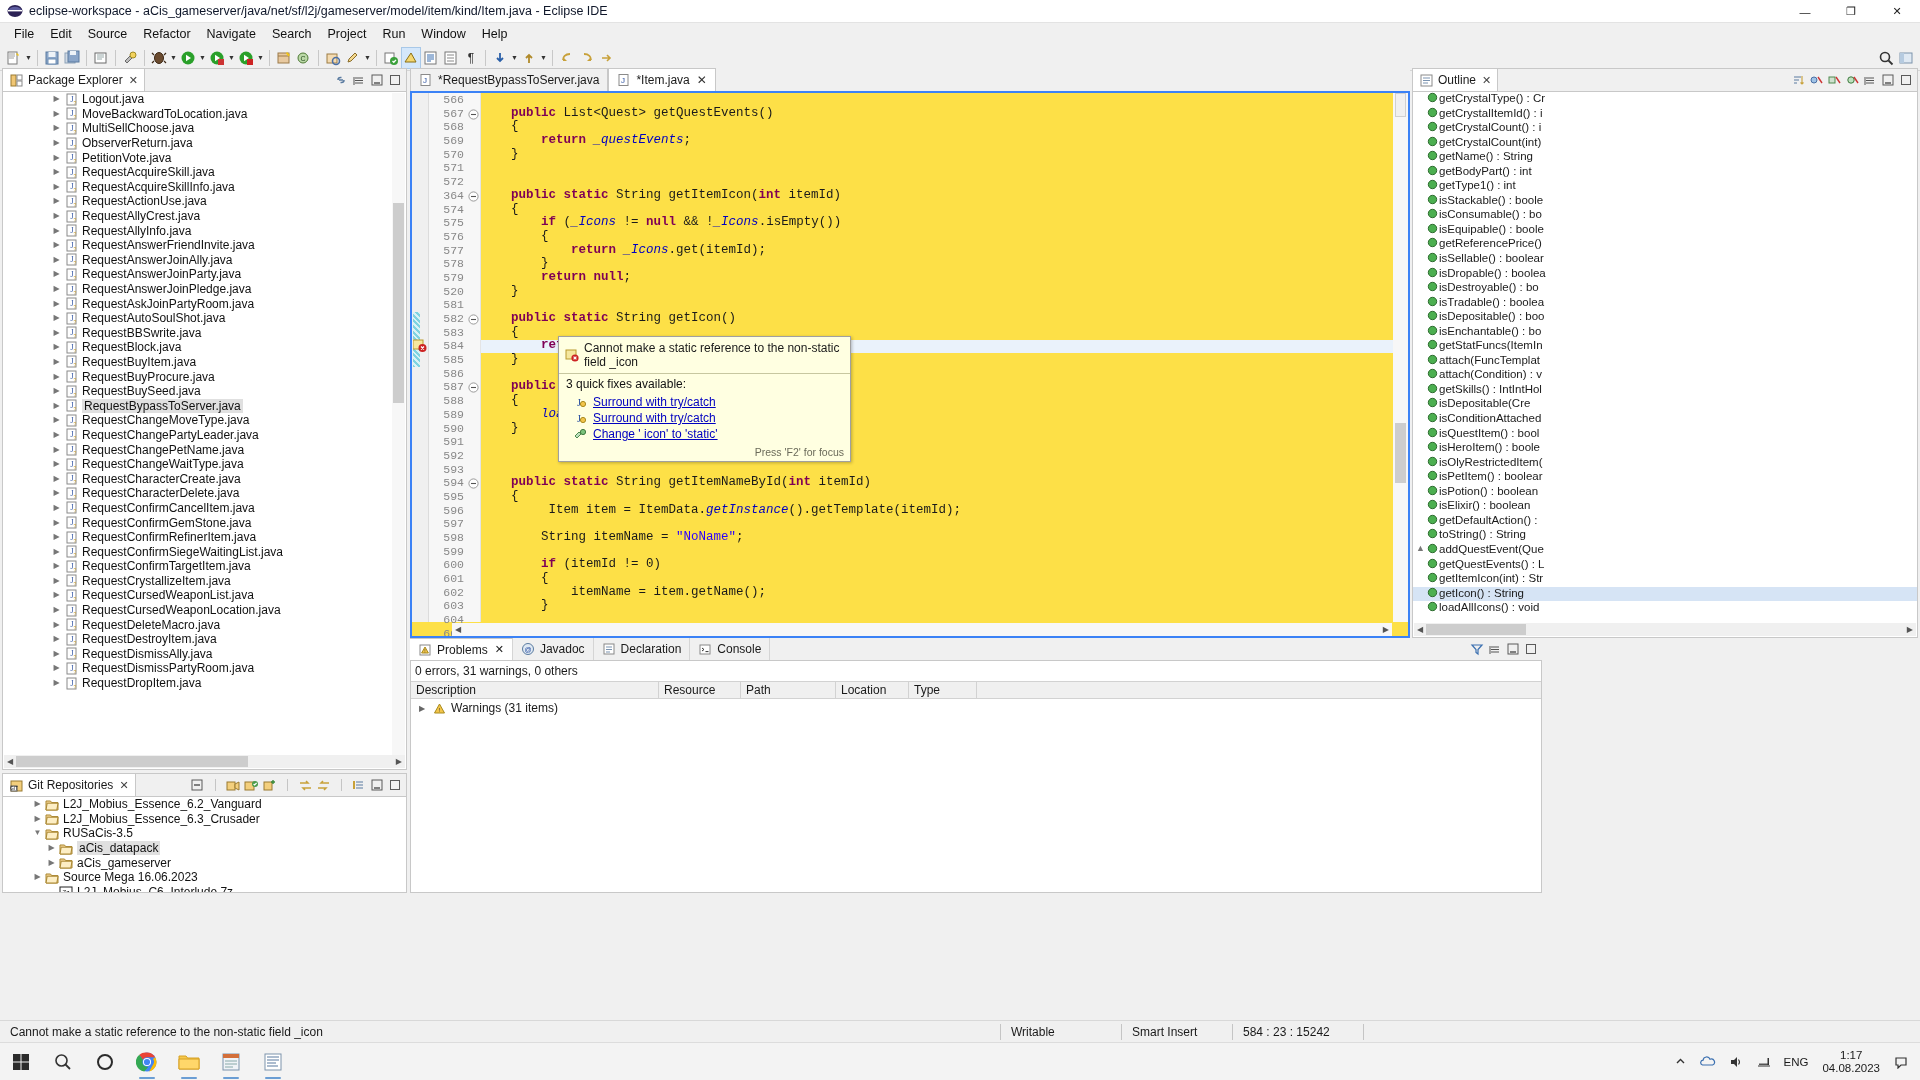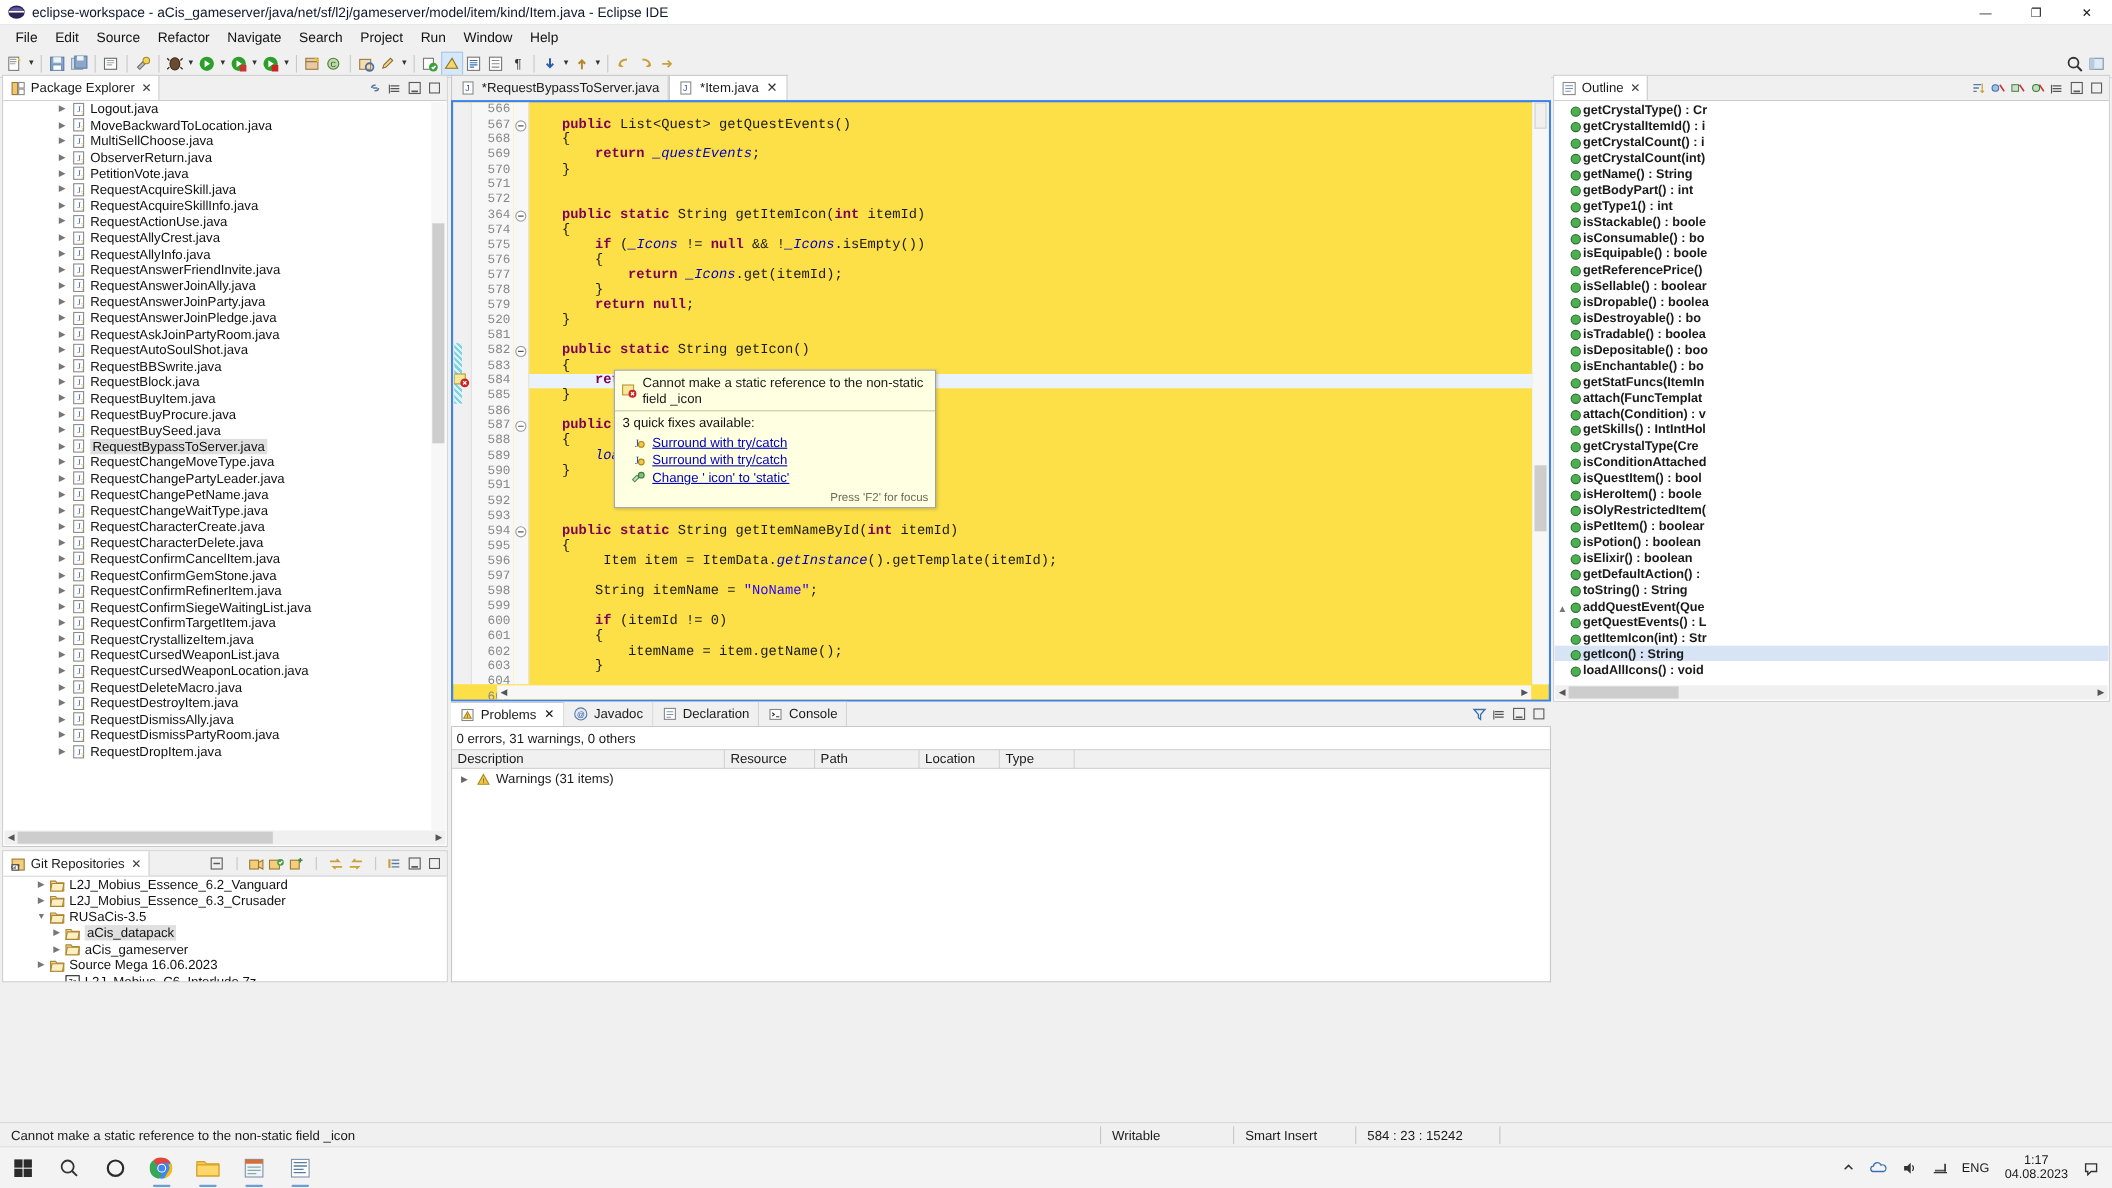--- a/index.html
+++ b/index.html
@@ -129,7 +129,7 @@
   .prow { display:flex; height:18px; align-items:center; font-size:12px; }
 
   
-  .ol-row { height: 14.55px; display:flex; align-items:flex-end; white-space:nowrap; font-size:11.5px; padding-left:3px;font-weight:bold;}
+  .ol-row { height: 14.55px; display:flex; align-items:flex-start; white-space:nowrap; font-size:11.5px; padding-left:3px;}
   .ol-row .ol-dot { width: 14px; flex:0 0 14px; display:flex; align-items:center; justify-content:center;}
   .ol-row .ol-mod { width: 9px; flex: 0 0 9px; font-size: 9px; color:#777; }
   .ol-row.sel { background:#d6e4f5; }

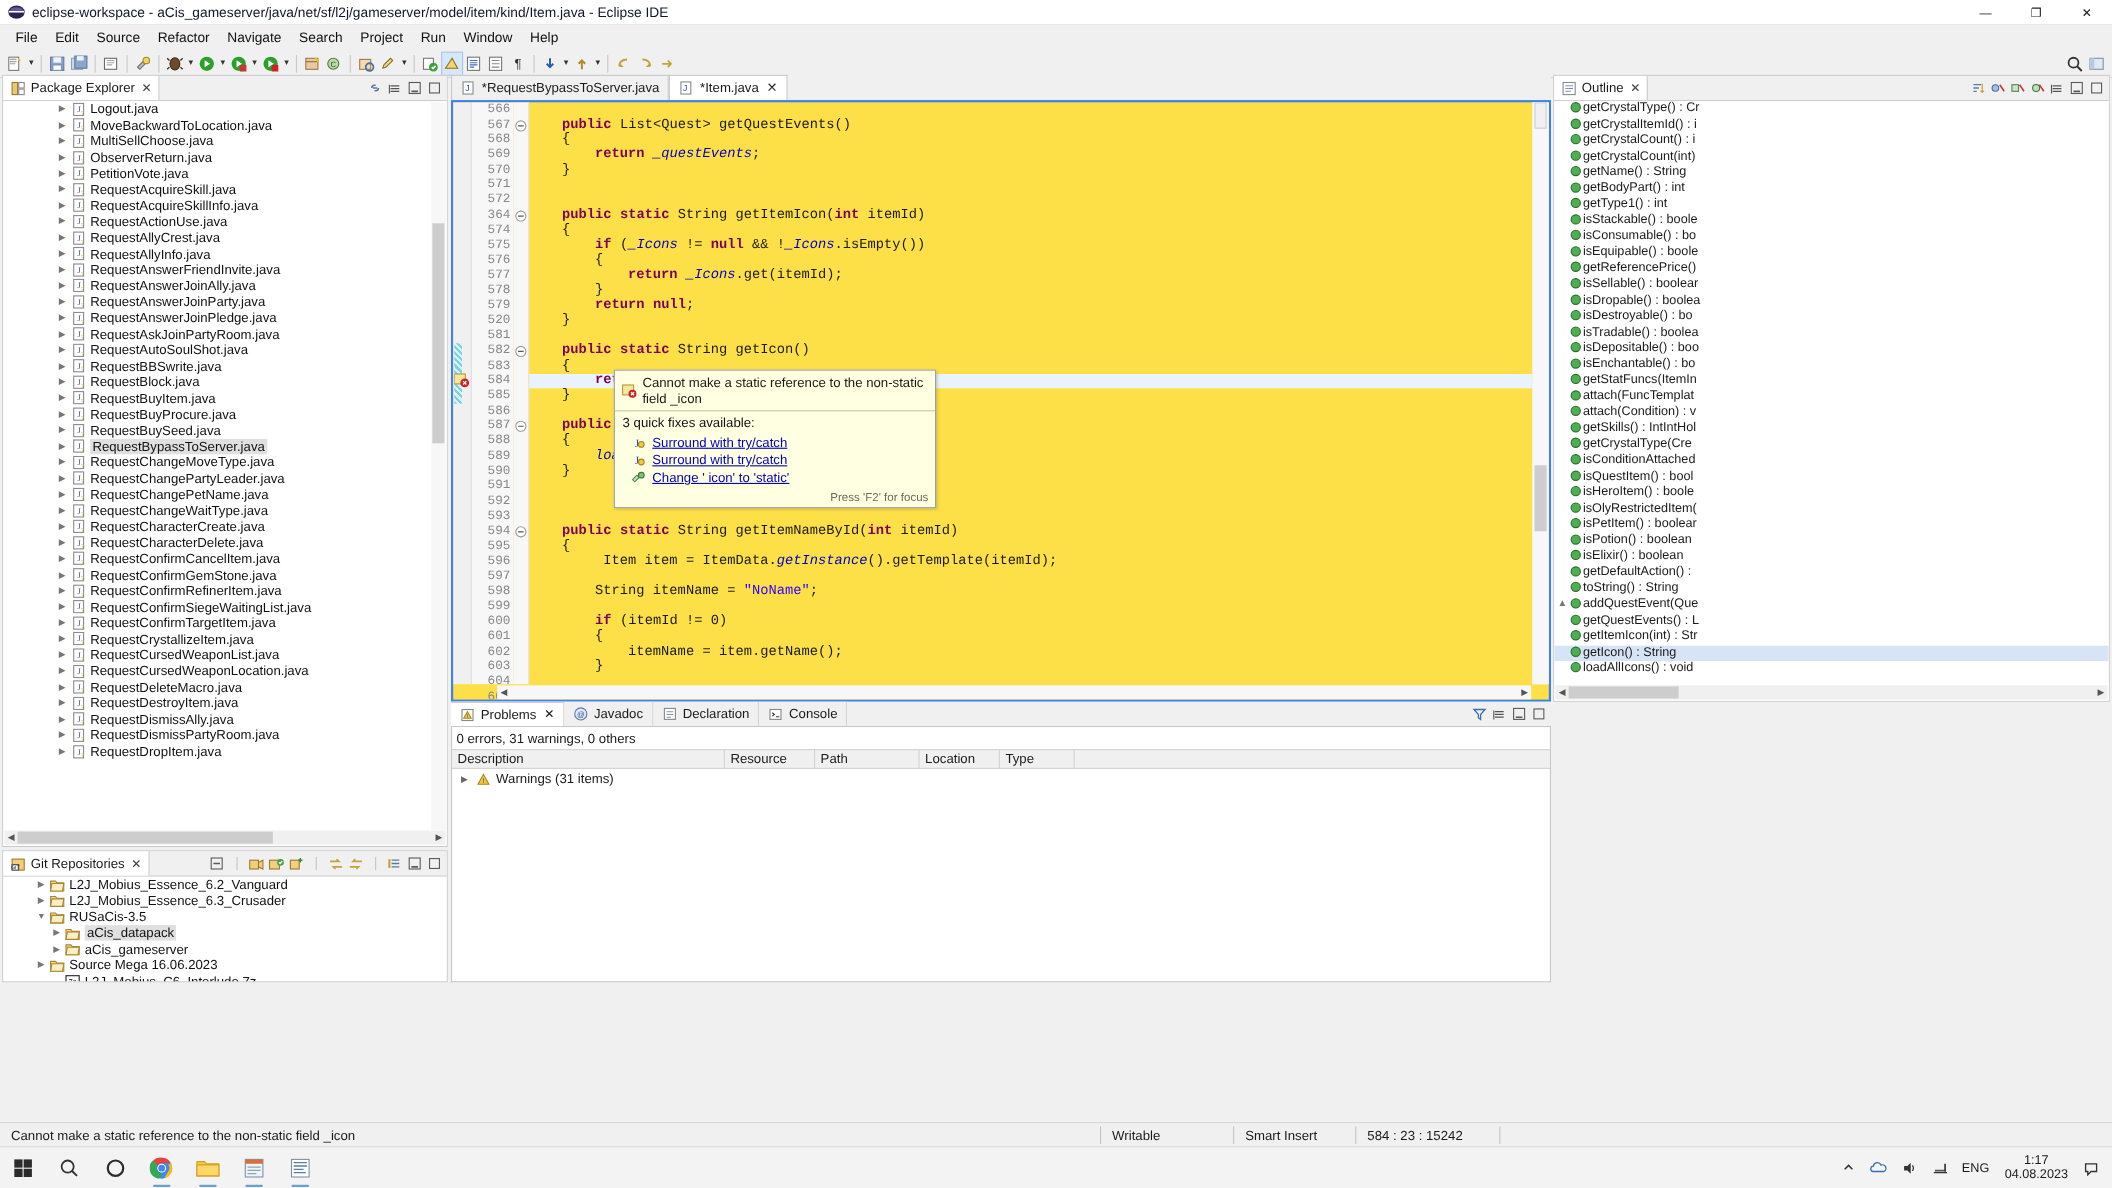--- a/index.html
+++ b/index.html
@@ -1700,7 +1700,7 @@
                   <circle cx="5.5" cy="5.5" r="4.2" fill="#4caf50" stroke="#2e6b30"></circle>
                 </svg>
               </span>
-              <span>getCrystalType(Cre</span>
+              <span>isDepositable(Cre</span>
             </div>
             <div class="ol-row">
               <span class="ol-mod"></span>

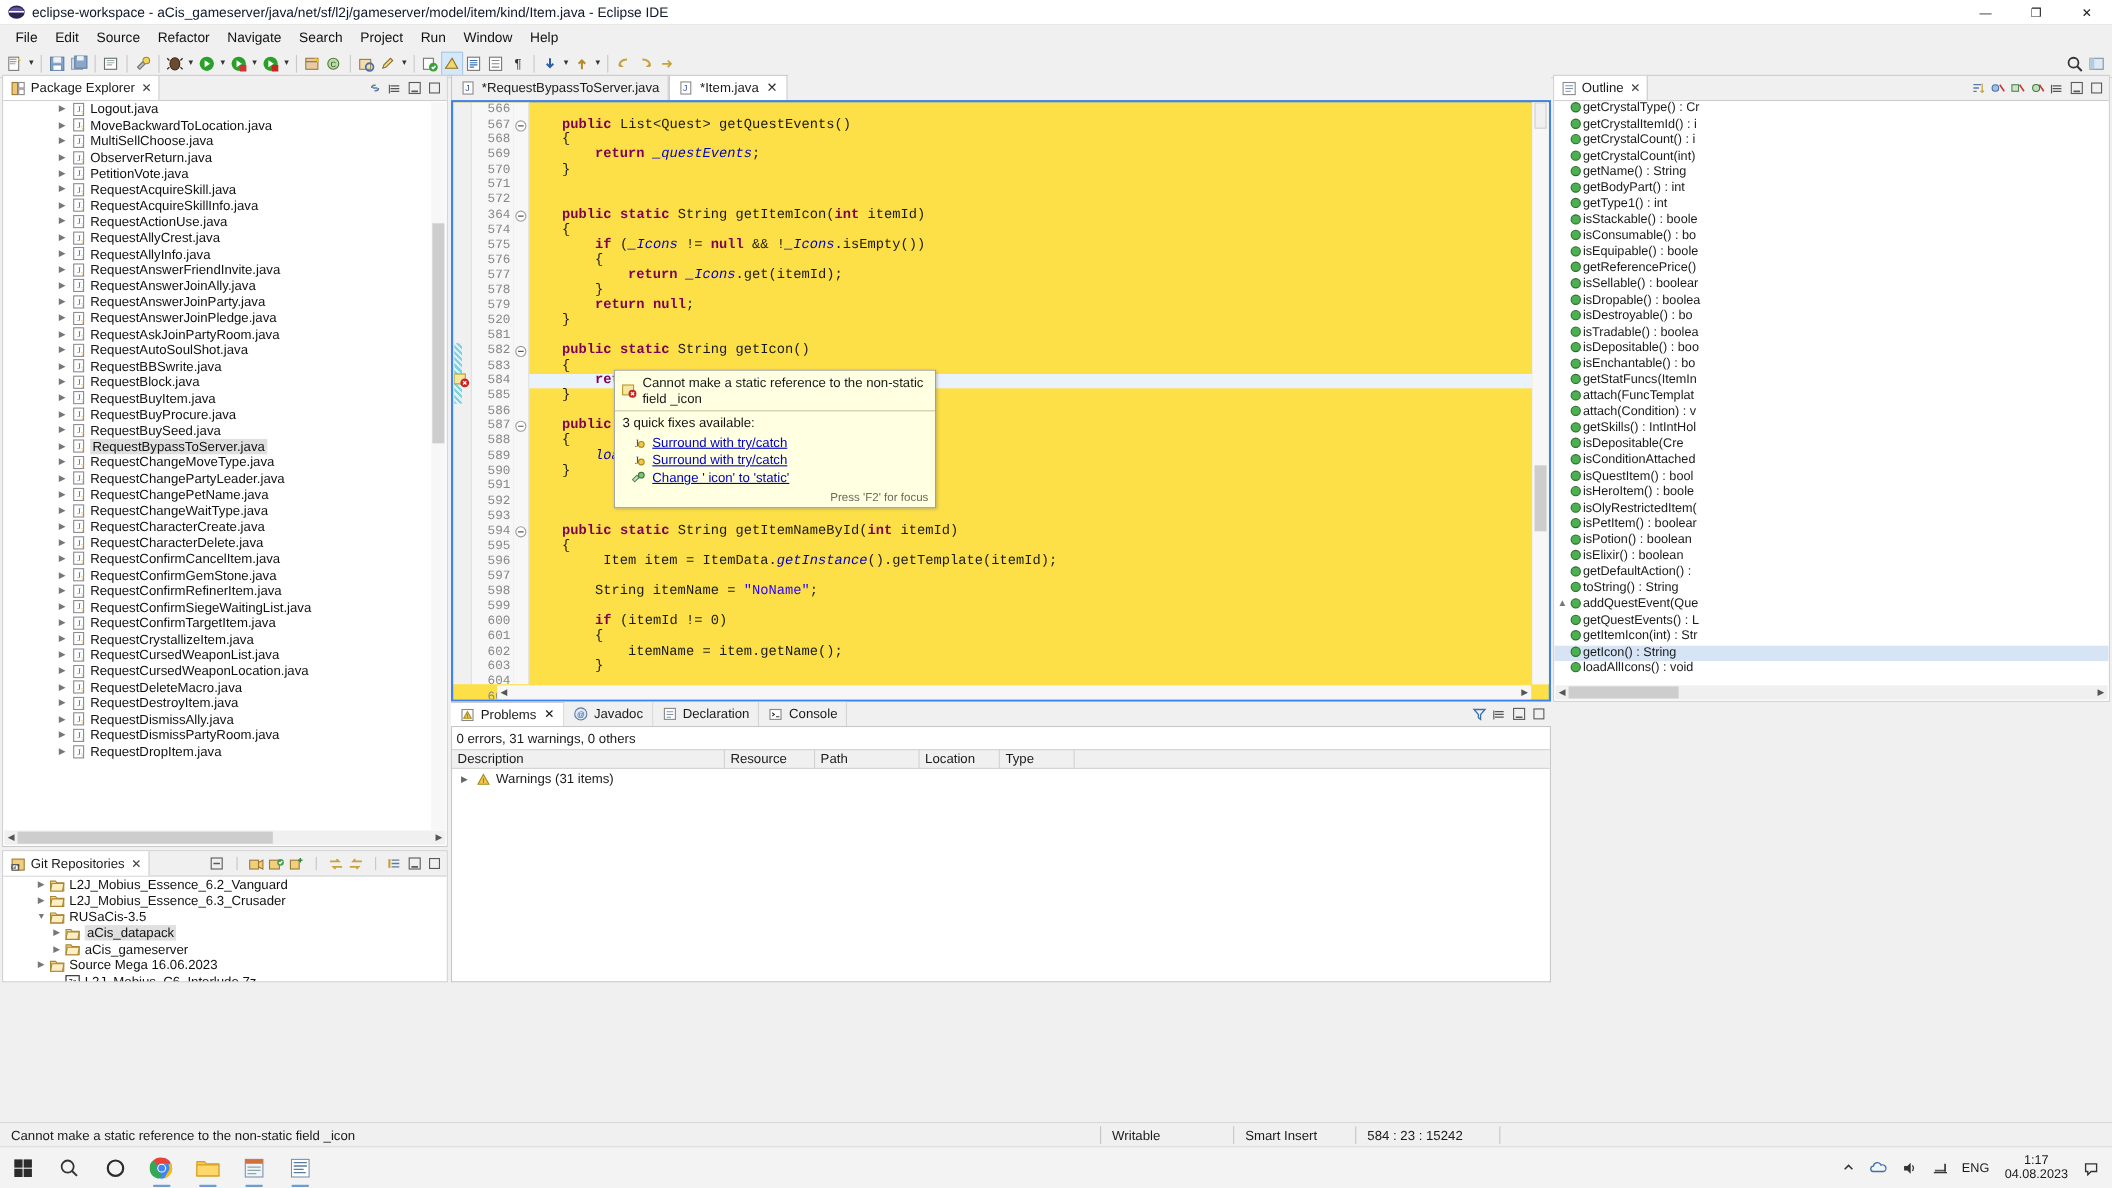--- a/index.html
+++ b/index.html
@@ -1358,7 +1358,7 @@
       </div>
     </div>
 
-    <div class="view" style="left:410px; top:567px; width:1000px; height:255px; border:none; background:#f0f0f0;">
+    <div class="view" style="left:410px; top:567px; width:1132px; height:255px; border:none; background:#f0f0f0;">
       <div class="ptabs">
         <div class="ptab active">
           <span class="pt-ic ic">

